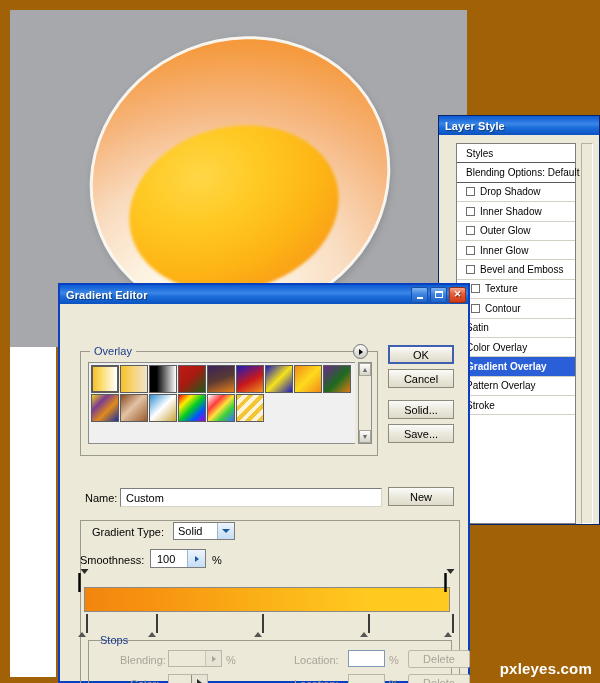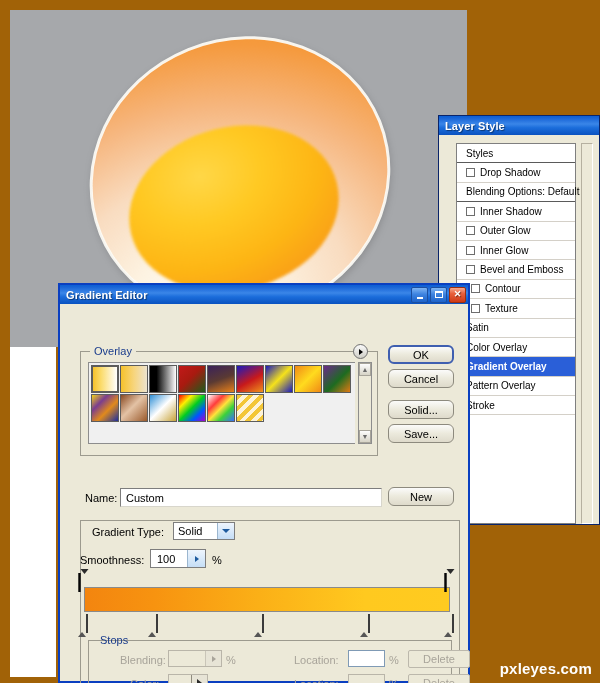--- a/index.html
+++ b/index.html
@@ -222,12 +222,12 @@
           <div class="ls-row hdr">
             <span>Styles</span>
           </div>
-          <div class="ls-row">
-            <span class="ls-cb"></span>
-            <span>Drop Shadow</span>
-          </div>
           <div class="ls-row hdr">
             <span>Blending Options: Default</span>
+          </div>
+          <div class="ls-row">
+            <span class="ls-cb"></span>
+            <span>Drop Shadow</span>
           </div>
           <div class="ls-row">
             <span class="ls-cb"></span>

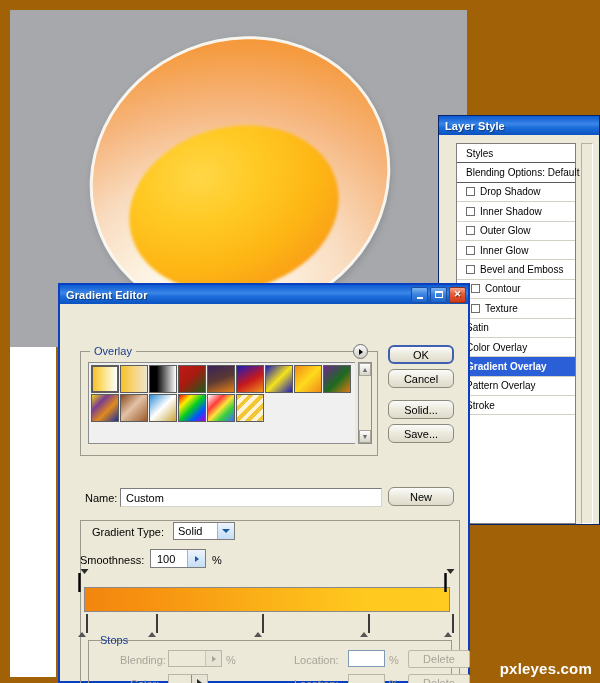--- a/index.html
+++ b/index.html
@@ -247,11 +247,11 @@
           </div>
           <div class="ls-row" style="padding-left: 14px;">
             <span class="ls-cb"></span>
+            <span>Texture</span>
+          </div>
+          <div class="ls-row" style="padding-left: 14px;">
+            <span class="ls-cb"></span>
             <span>Contour</span>
-          </div>
-          <div class="ls-row" style="padding-left: 14px;">
-            <span class="ls-cb"></span>
-            <span>Texture</span>
           </div>
           <div class="ls-row">
             <span>Satin</span>

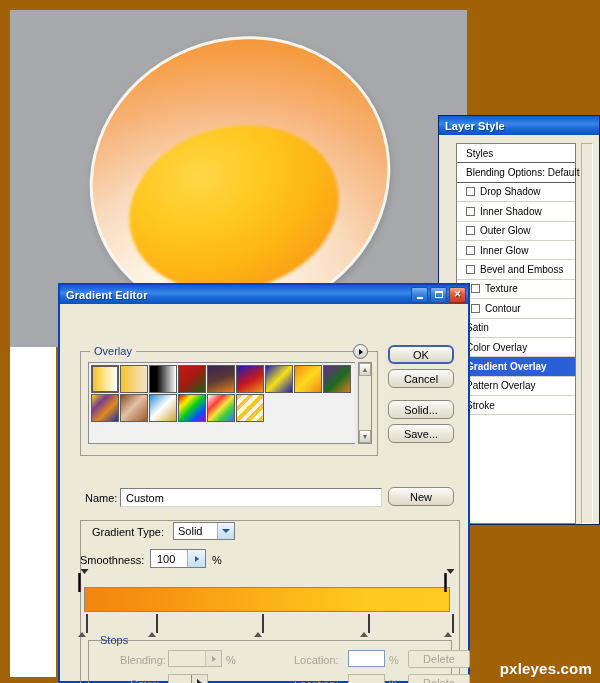--- a/index.html
+++ b/index.html
@@ -115,7 +115,7 @@
   .btn{
     position:absolute;width:66px;height:19px;
     background:linear-gradient(180deg,#fbfbfa 0%,#eceadd 48%,#dedacb 100%);
-    border:1px solid #8d8a7e;border-radius:6px;box-sizing:border-box;
+    border:1px solid #8d8a7e;border-radius:0;box-sizing:border-box;
     font-size:11px;color:#000;display:flex;align-items:center;justify-content:center;
   }
   .btn.primary{border:2px solid #3f5fb0;}

